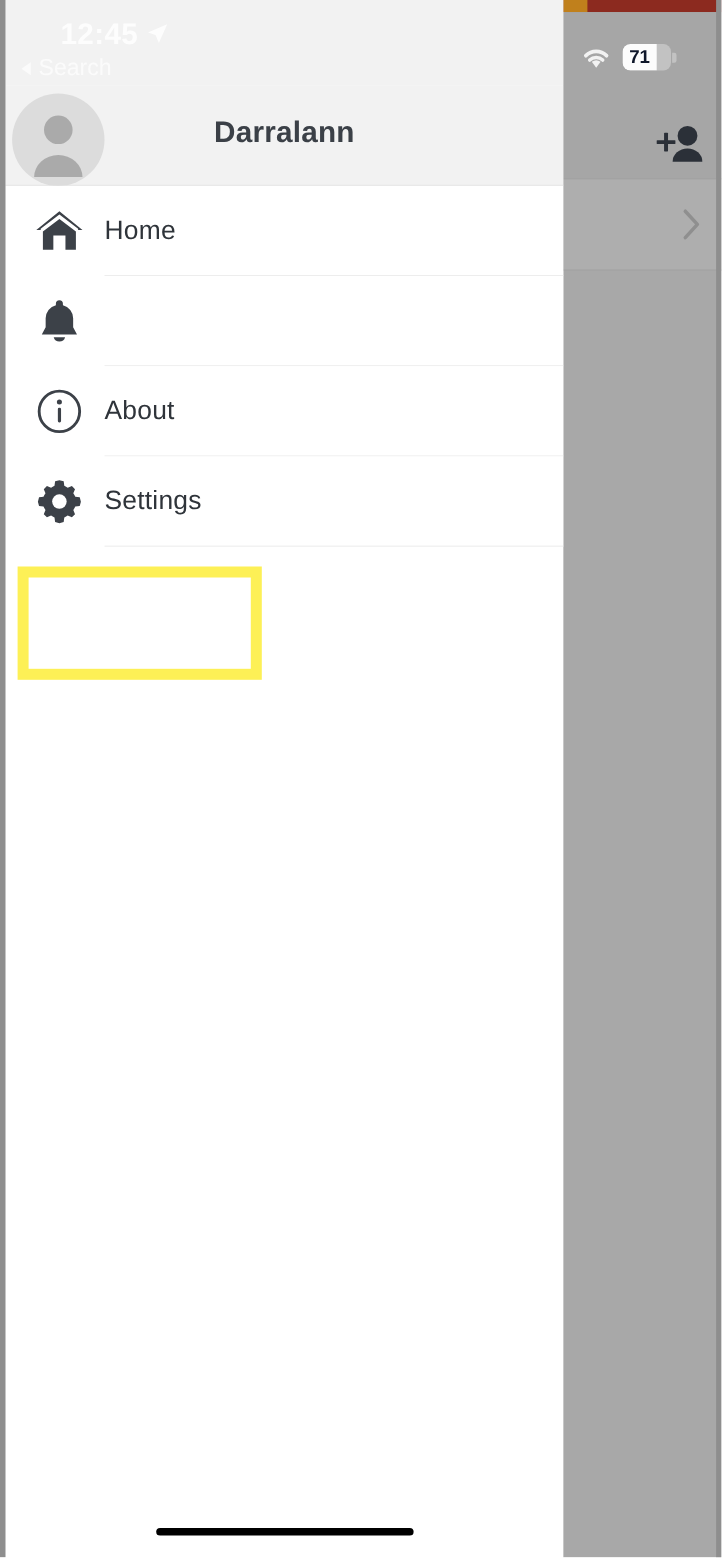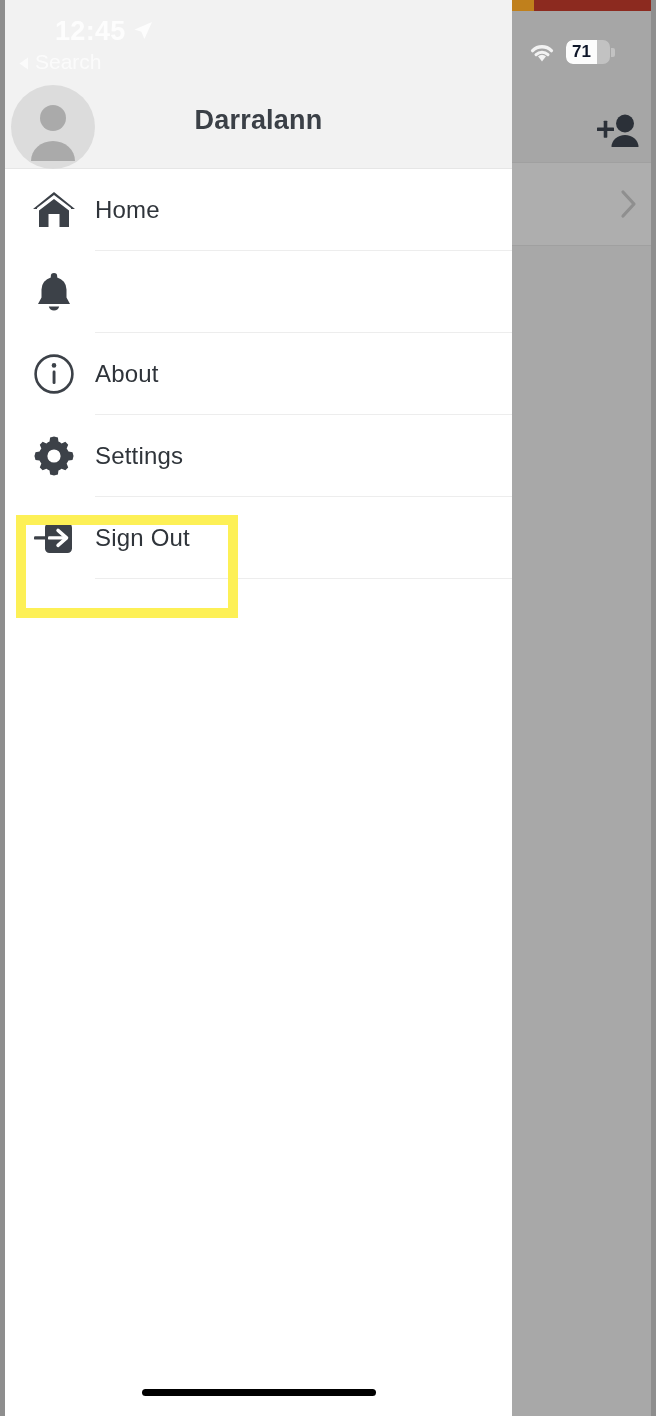--- a/index.html
+++ b/index.html
@@ -432,18 +432,6 @@
         <span class="divider"></span>
       </div>
 
-      <div class="menu-item">
-        <span class="menu-icon">
-          <svg width="44" height="40" viewBox="0 0 44 40">
-            <rect x="13" y="5" width="27" height="30" rx="4.5" fill="#3c4148"></rect>
-            <rect x="2" y="18.2" width="26" height="3.4" rx="1.2" fill="#3c4148"></rect>
-            <rect x="16" y="18.2" width="17" height="3.4" rx="1.2" fill="#ffffff"></rect>
-            <path d="M26 12.4 L34.6 19.9 L26 27.4" stroke="#ffffff" stroke-width="3.4" fill="none" stroke-linecap="round" stroke-linejoin="round"></path>
-          </svg>
-        </span>
-        <span class="menu-label">Sign Out</span>
-        <span class="divider"></span>
-      </div>
 
     </div>
 

